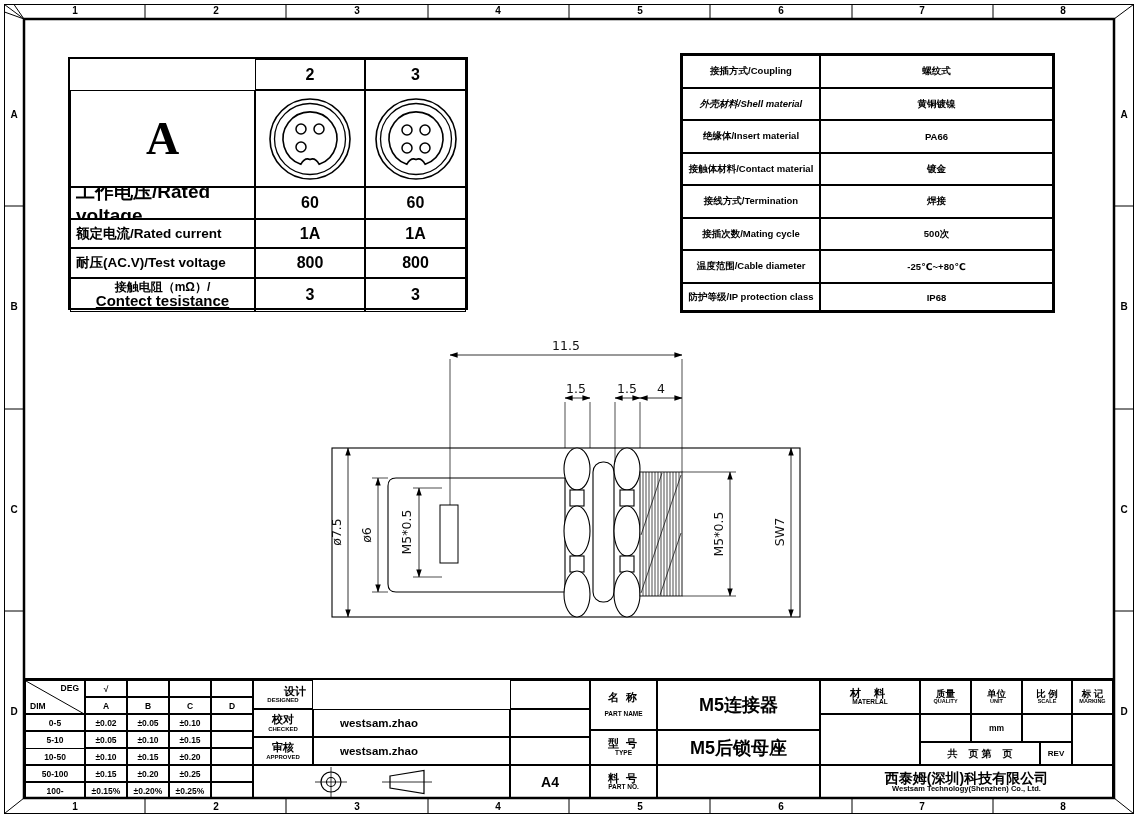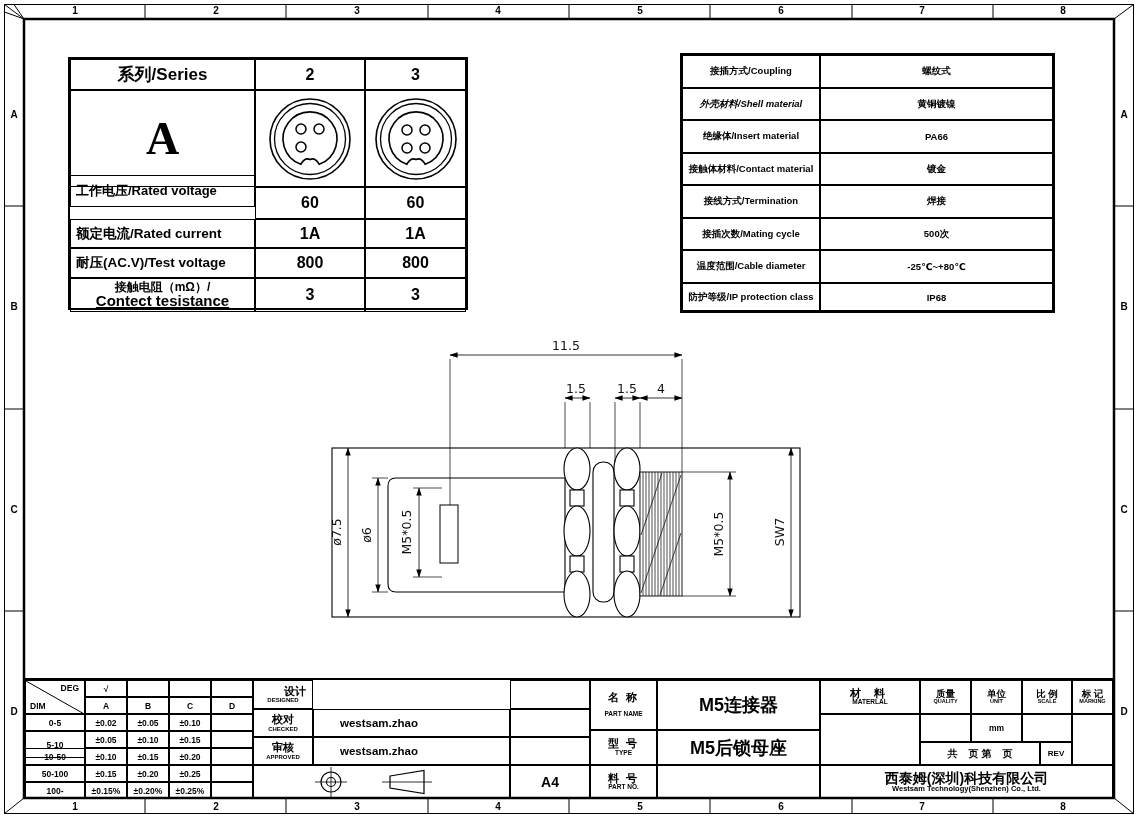--- a/index.html
+++ b/index.html
@@ -84,7 +84,6 @@
   <div class="zone" style="left:1116px;top:705px;width:16px;">D</div>
 
   <div class="abs" style="left:68px;top:57px;width:400px;height:253px;border:2px solid #000;">
-    <div class="cell zh" style="left:0;top:0;width:185px;height:31px;font-size:17px;">系列/Series</div>
     <div class="cell zh" style="left:185px;top:0;width:110px;height:31px;font-size:16px;">2</div>
     <div class="cell zh" style="left:295px;top:0;width:101px;height:31px;font-size:16px;">3</div>
 

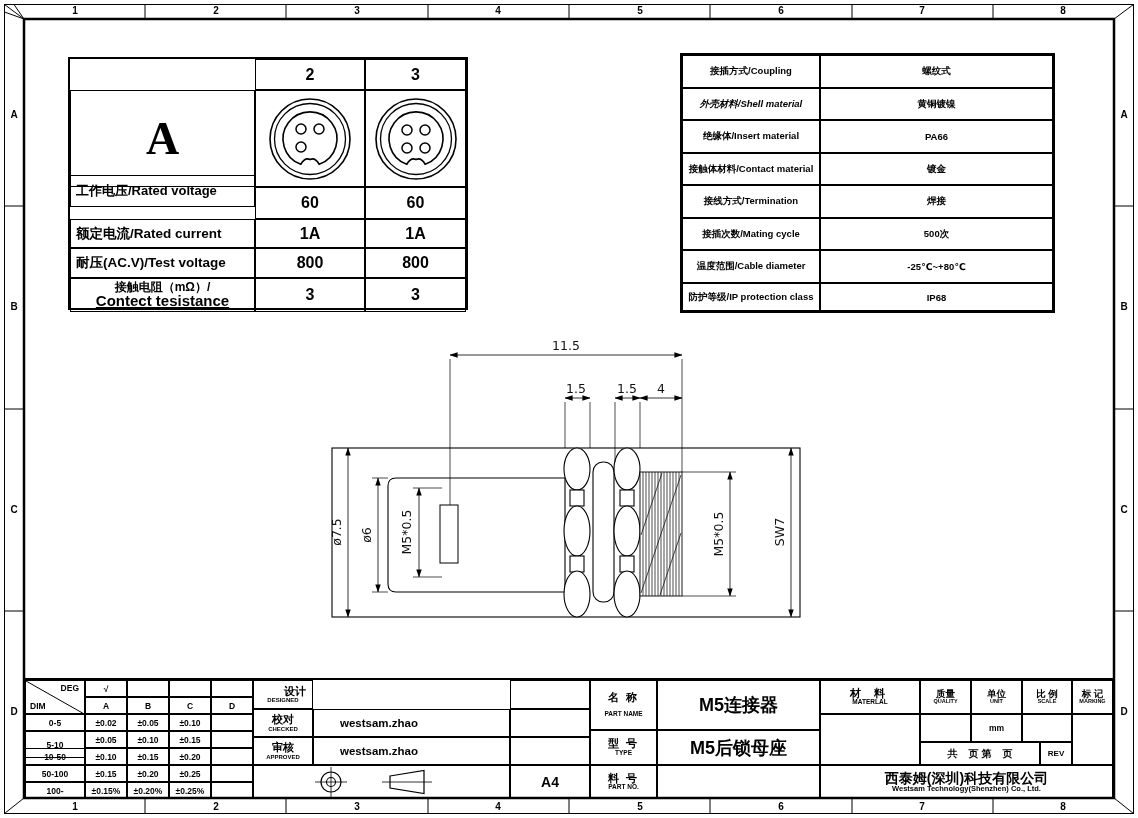--- a/index.html
+++ b/index.html
@@ -111,7 +111,7 @@
       </svg>
     </div>
 
-    <div class="cell zh leftpad" style="left:0;top:116px;width:185px;height:32px;font-size:13px;padding-left:5px;">工作电压/Rated voltage</div>
+    <div class="cell zh leftpad" style="left:0;top:128px;width:185px;height:32px;font-size:19px;padding-left:5px;">工作电压/Rated voltage</div>
     <div class="cell zh" style="left:185px;top:128px;width:110px;height:32px;font-size:16px;">60</div>
     <div class="cell zh" style="left:295px;top:128px;width:101px;height:32px;font-size:16px;">60</div>
 

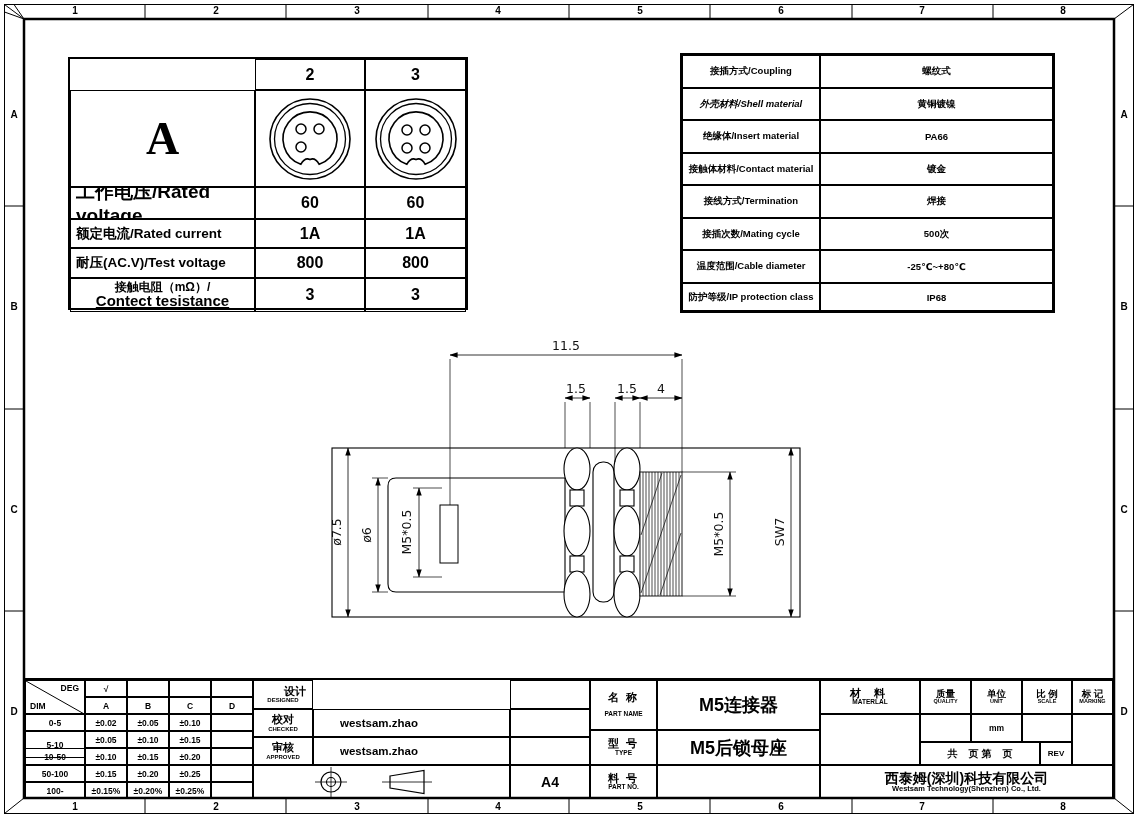--- a/index.html
+++ b/index.html
@@ -263,7 +263,7 @@
     <div class="cell zh" style="left:144px;top:34px;width:42px;height:17px;font-size:8.5px;">±0.10</div>
     <div class="cell zh" style="left:186px;top:34px;width:42px;height:17px;font-size:8.5px;"></div>
 
-    <div class="cell zh" style="left:0;top:51px;width:60px;height:27px;font-size:8.5px;">5-10</div>
+    <div class="cell zh" style="left:0;top:51px;width:60px;height:18px;font-size:8.5px;">5-10</div>
     <div class="cell zh" style="left:60px;top:51px;width:42px;height:17px;font-size:8.5px;">±0.05</div>
     <div class="cell zh" style="left:102px;top:51px;width:42px;height:17px;font-size:8.5px;">±0.10</div>
     <div class="cell zh" style="left:144px;top:51px;width:42px;height:17px;font-size:8.5px;">±0.15</div>

